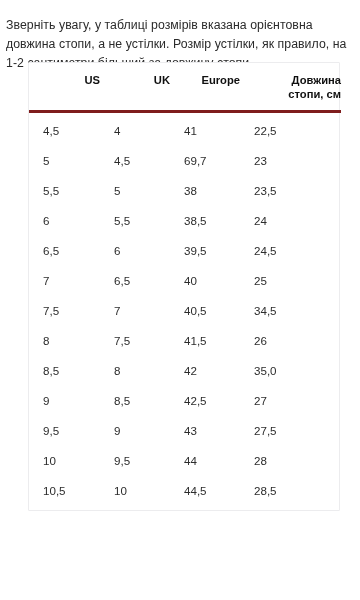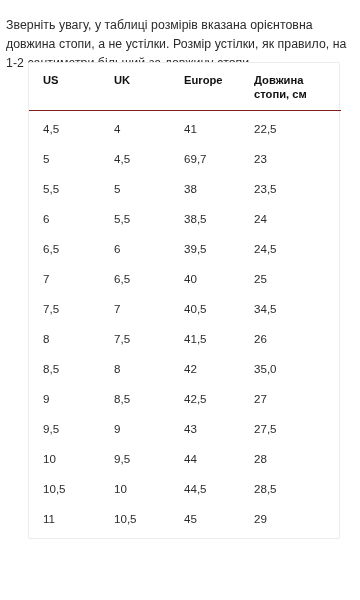--- a/index.html
+++ b/index.html
@@ -54,14 +54,14 @@
   }
 
   table.size-table thead th {
-    text-align: left;
+    text-align: right;
     font-size: 11.2px;
     font-weight: bold;
     color: #101010;
     padding: 10px 0 9px 0;
     line-height: 14px;
     vertical-align: top;
-    border-bottom: 1px solid #7f1d1d;
+    border-bottom: 3px solid #7f1d1d;
     box-sizing: border-box;
   }
 

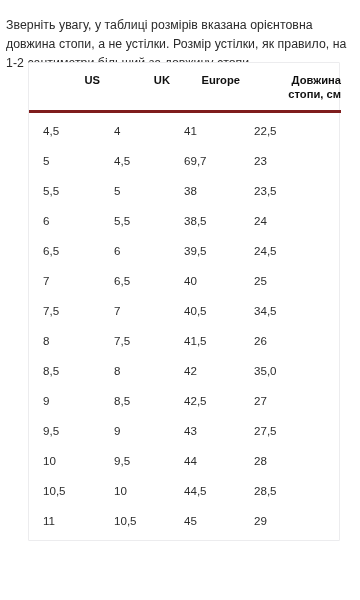--- a/index.html
+++ b/index.html
@@ -191,12 +191,6 @@
             <td class="col-eu">44,5</td>
             <td class="col-len">28,5</td>
           </tr>
-          <tr>
-            <td class="col-us">11</td>
-            <td class="col-uk">10,5</td>
-            <td class="col-eu">45</td>
-            <td class="col-len">29</td>
-          </tr>
         </tbody>
     </table>
   </div>

